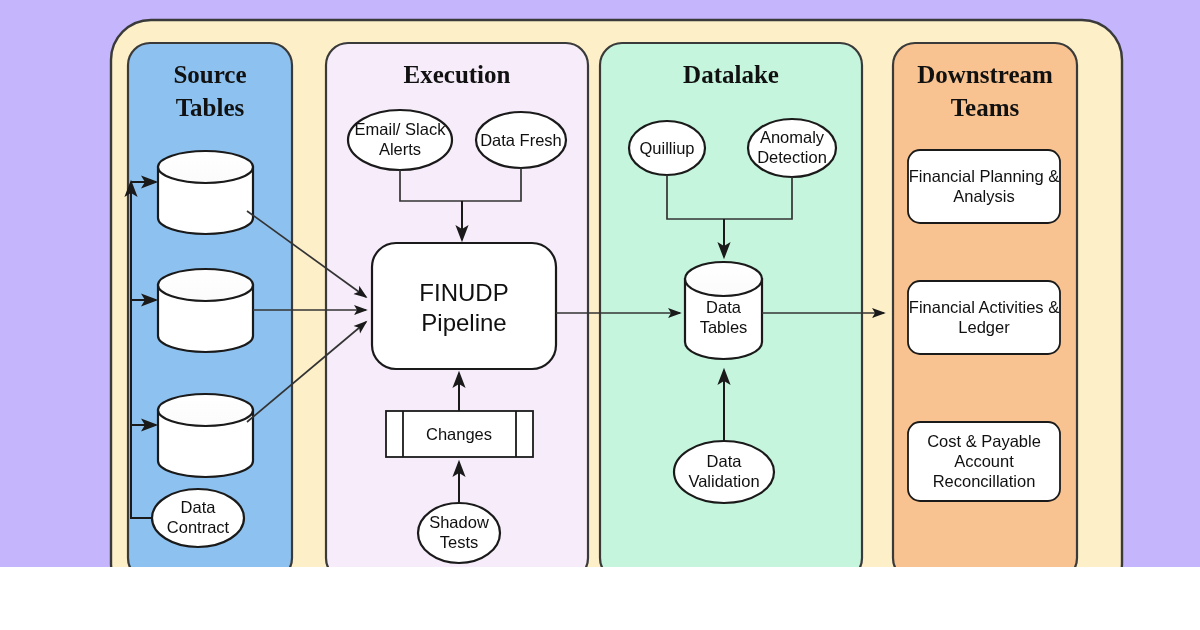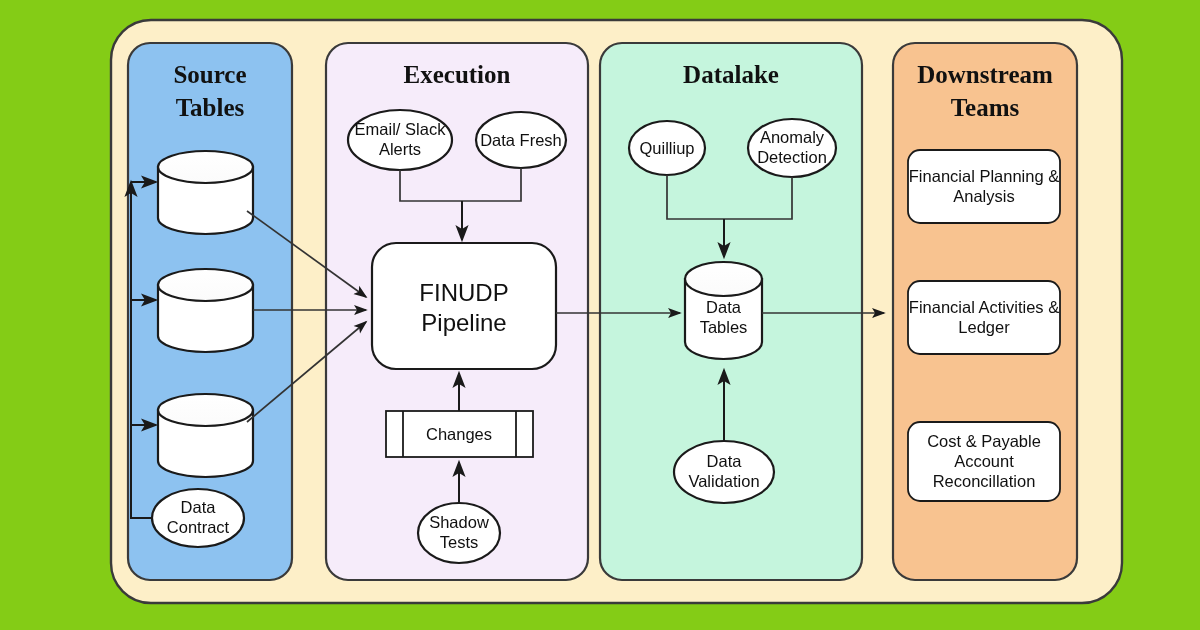--- a/index.html
+++ b/index.html
@@ -4,8 +4,8 @@
 <style>
   html,body{margin:0;padding:0;background:#ffffff;}
   #stage{
-    position:relative;width:1200px;height:630px;overflow:hidden;
-    background:#84cc16;
+    position:relative;width:1200px;height:567px;overflow:hidden;
+    background:#c4b5fd;
     font-family:"Liberation Sans", sans-serif;
   }
   #svgroot{position:absolute;left:0;top:0;width:1200px;height:630px;}

